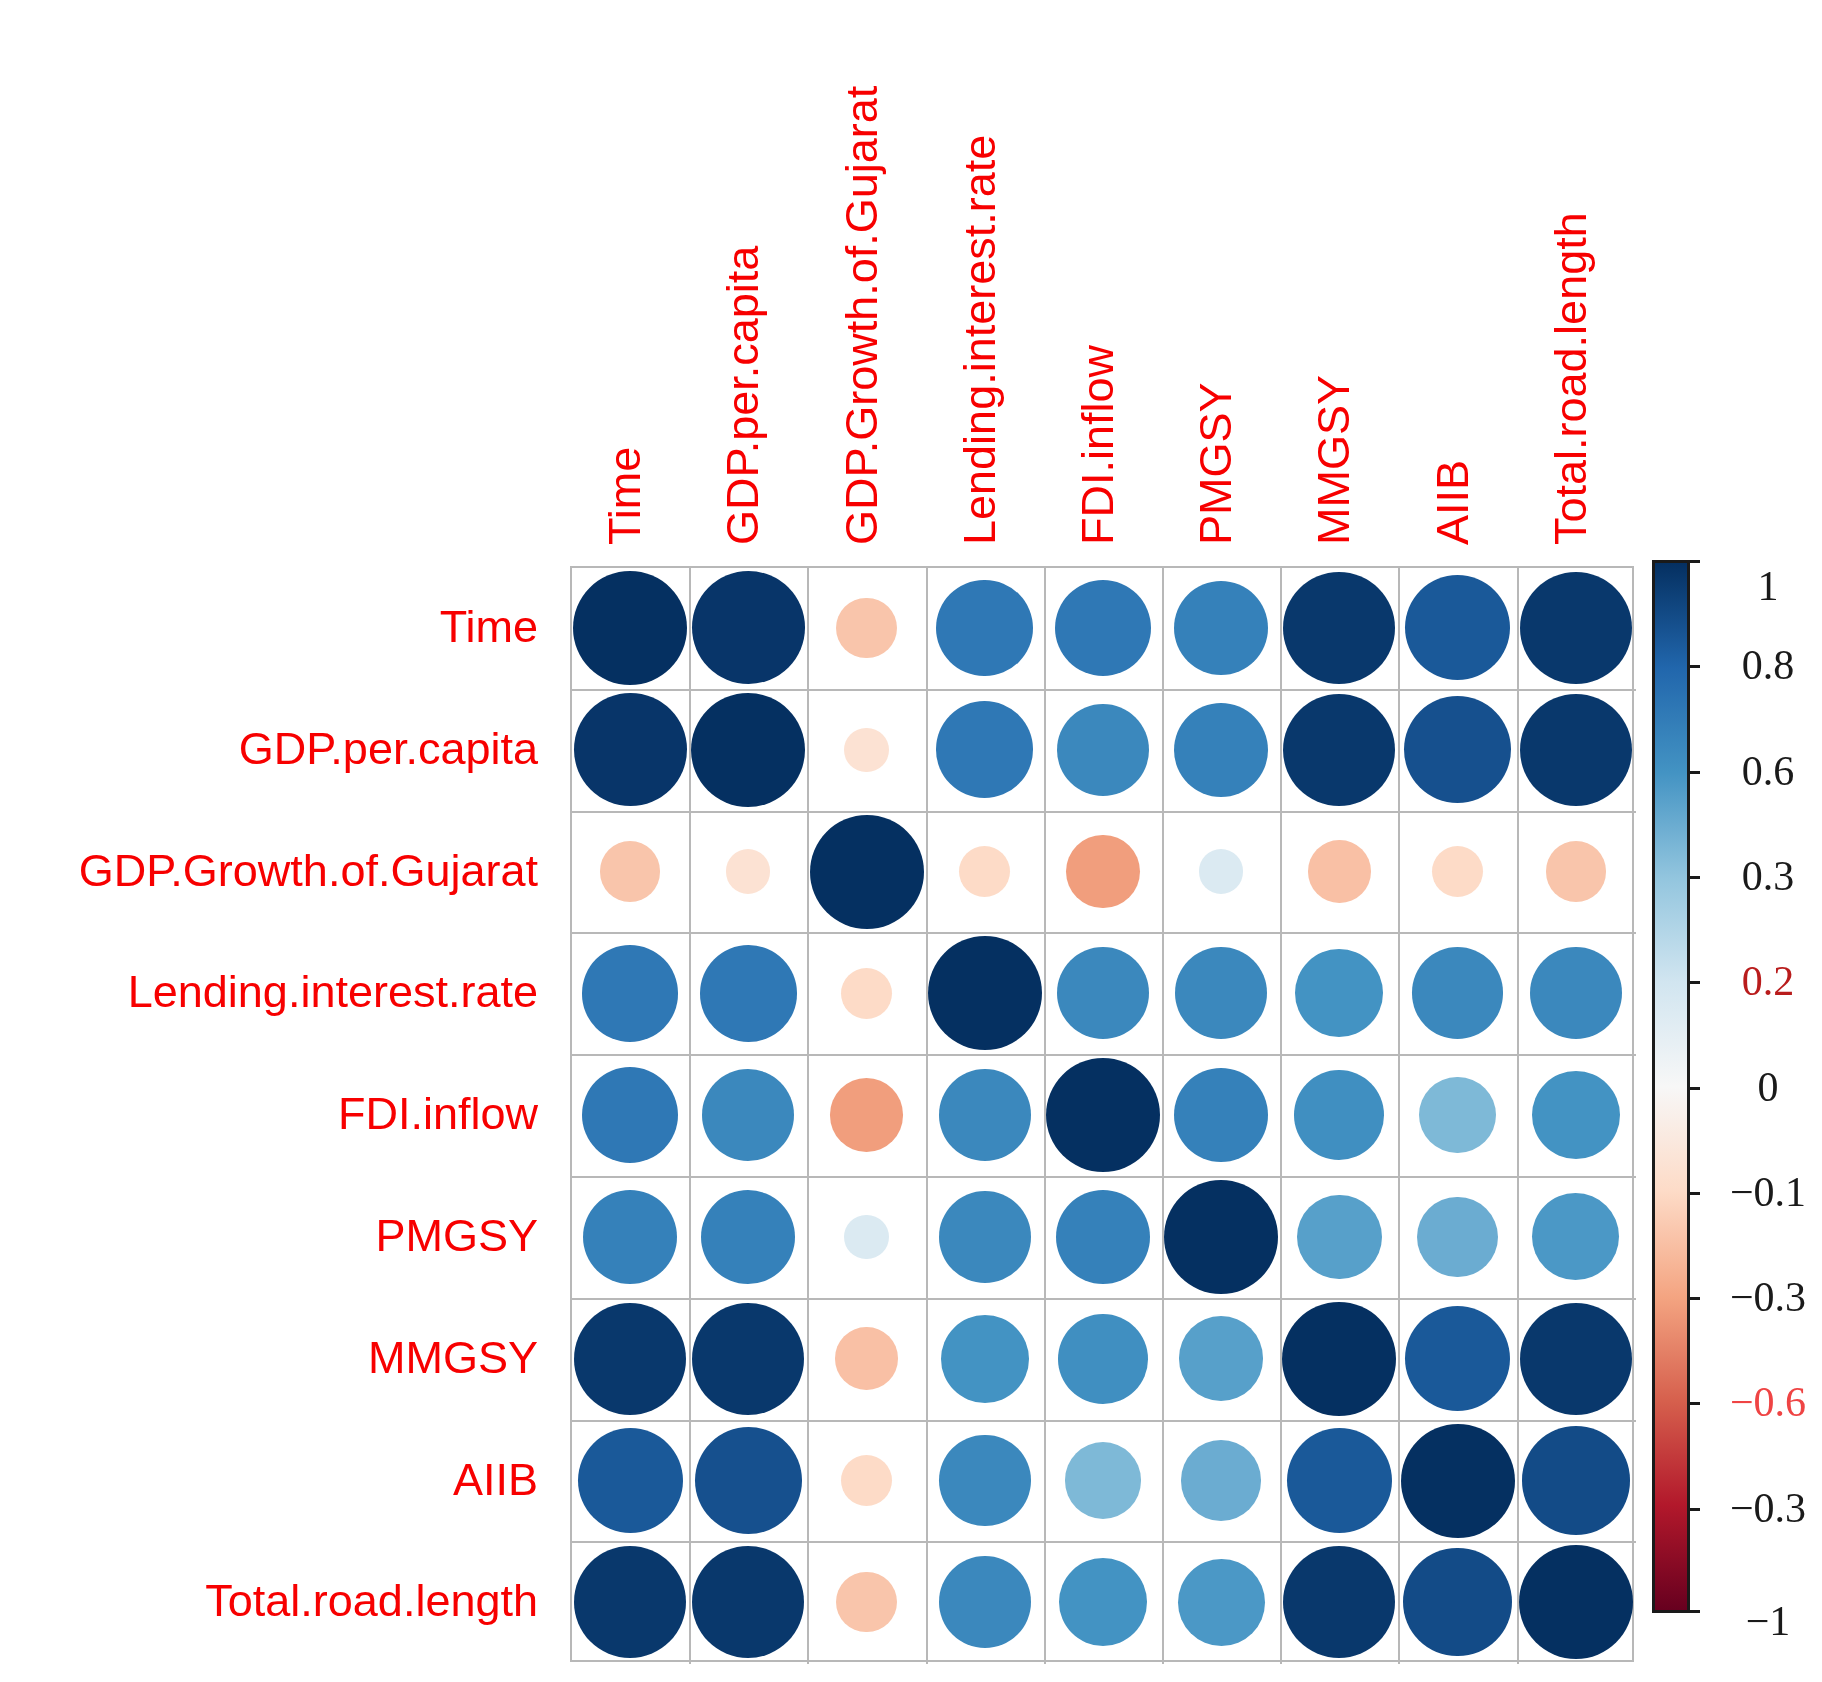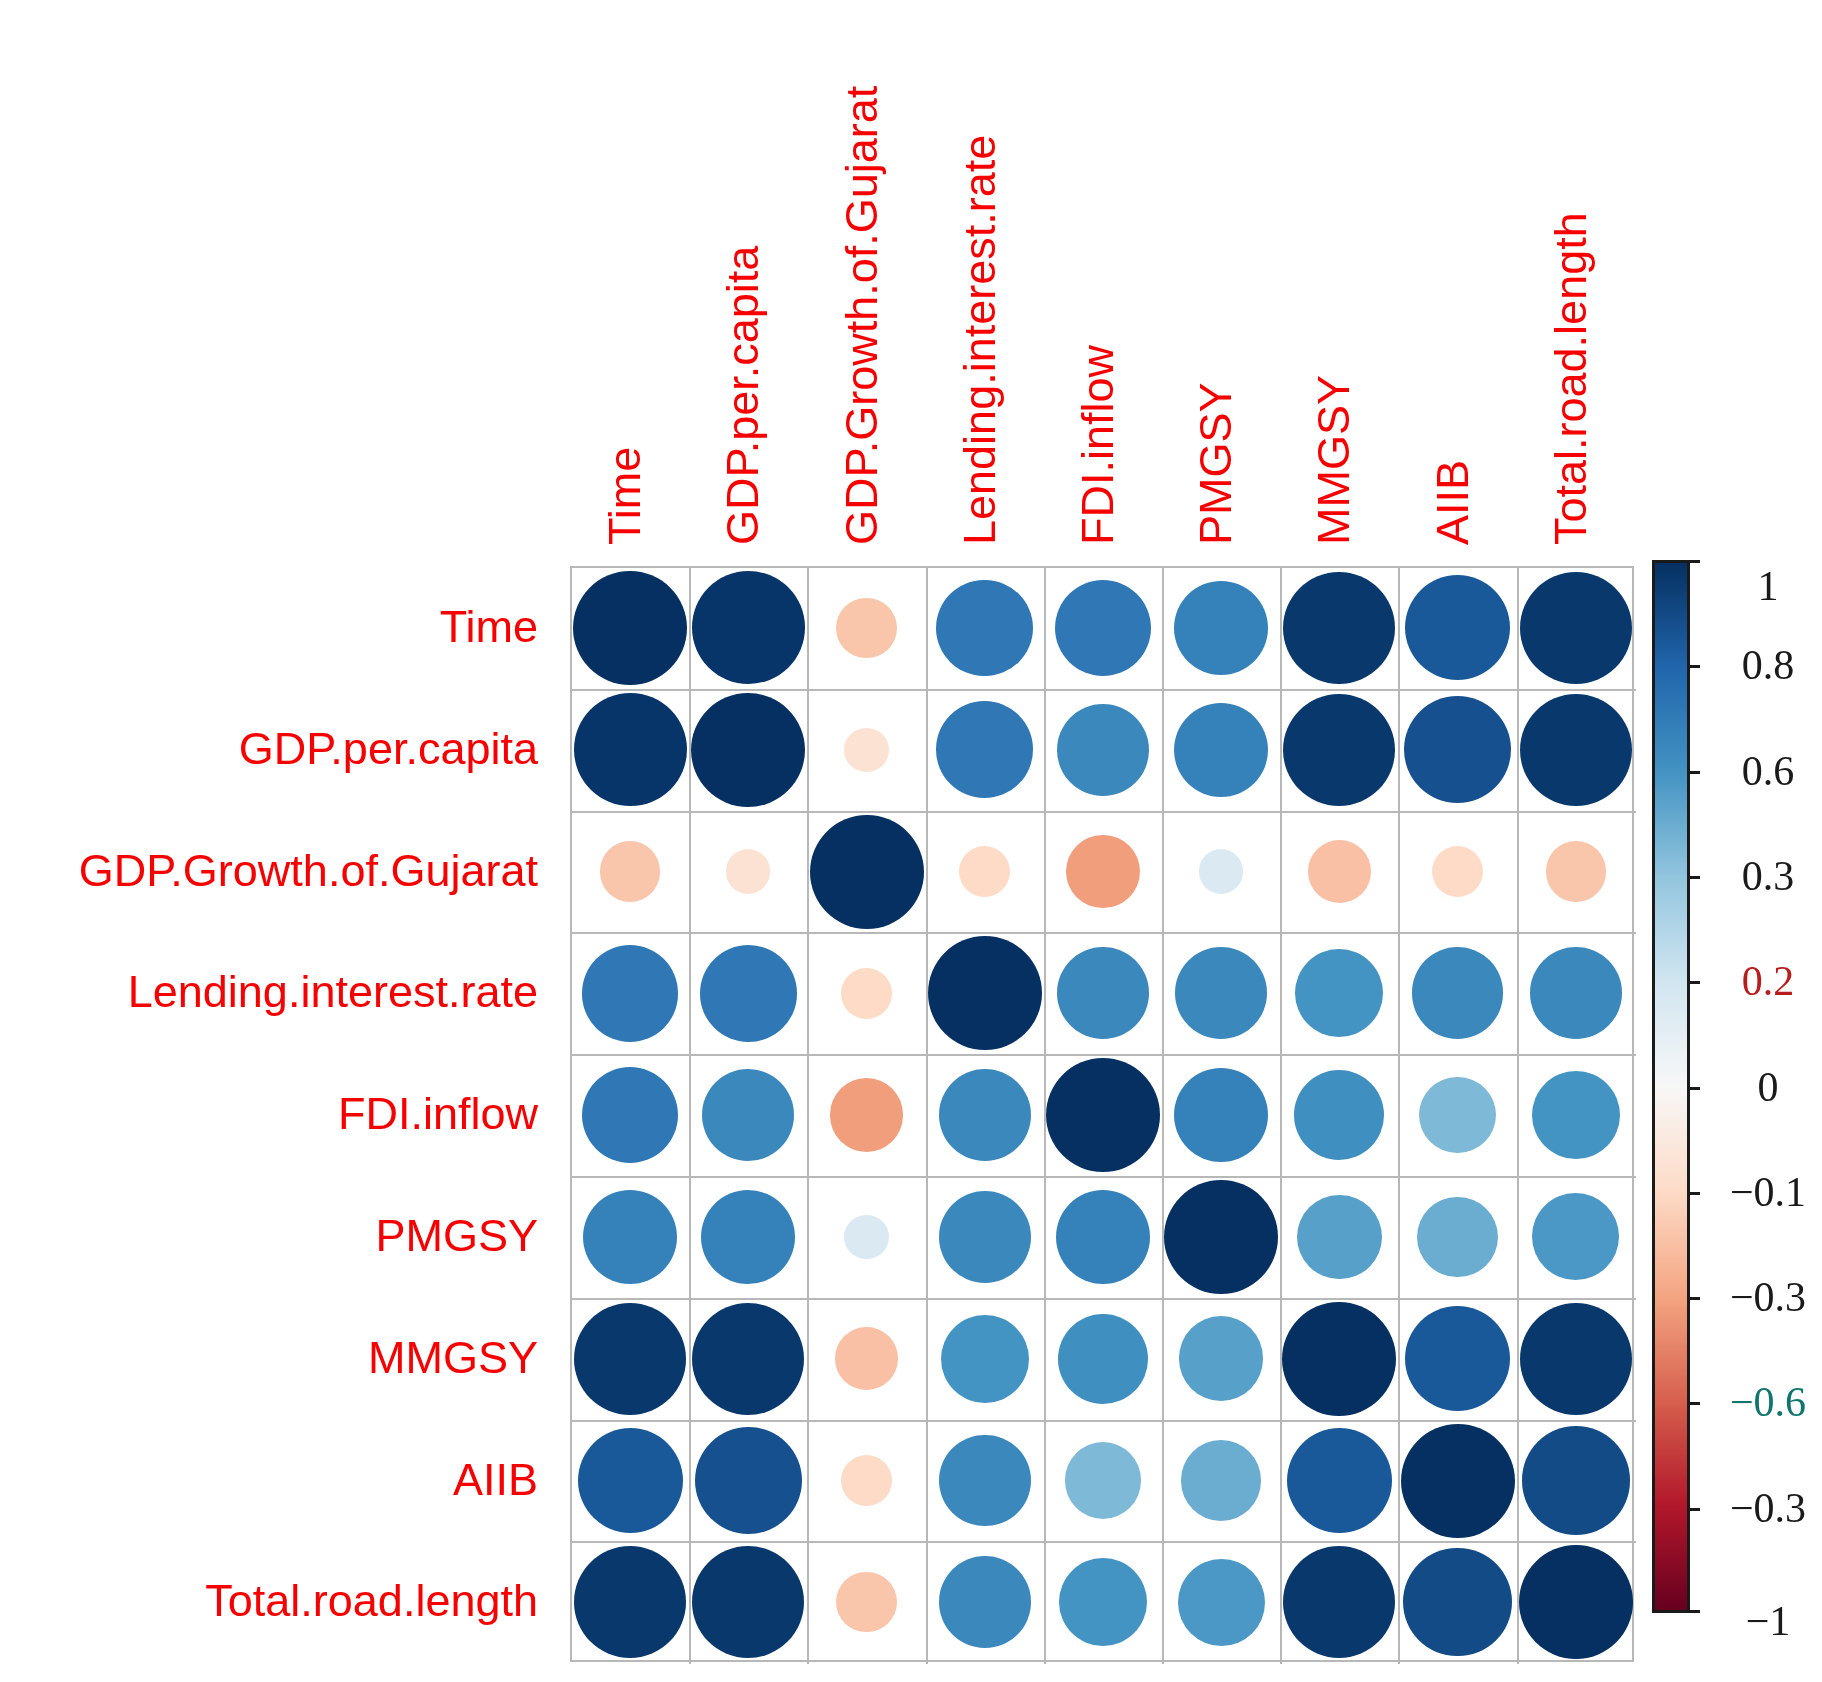--- a/index.html
+++ b/index.html
@@ -163,7 +163,7 @@
       <div class="cbar-tick" style="left: 1690px; width: 10px; top: 1297.1px; background: rgb(26, 26, 26);"></div>
       <div class="cbar-label" style="color: rgb(26, 26, 26); left: 1716px; top: 1276.1px;">−0.3</div>
       <div class="cbar-tick" style="left: 1690px; width: 10px; top: 1402.4px; background: rgb(26, 26, 26);"></div>
-      <div class="cbar-label" style="color: #0f766e; left: 1716px; top: 1381.4px;">−0.6</div>
+      <div class="cbar-label" style="color: #ef4444; left: 1716px; top: 1381.4px;">−0.6</div>
       <div class="cbar-tick" style="left: 1690px; width: 10px; top: 1507.7px; background: rgb(26, 26, 26);"></div>
       <div class="cbar-label" style="color: rgb(26, 26, 26); left: 1716px; top: 1486.7px;">−0.3</div>
       <div class="cbar-tick" style="left: 1690px; width: 10px; top: 1610px; background: rgb(26, 26, 26);"></div>

